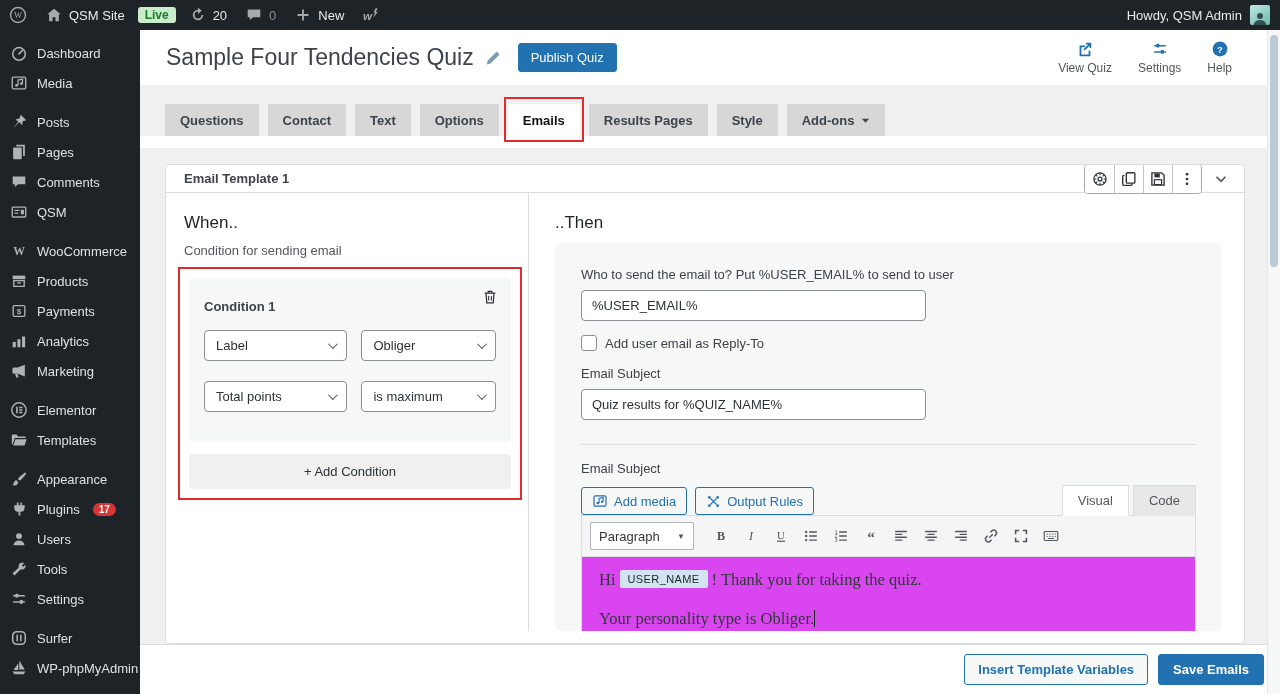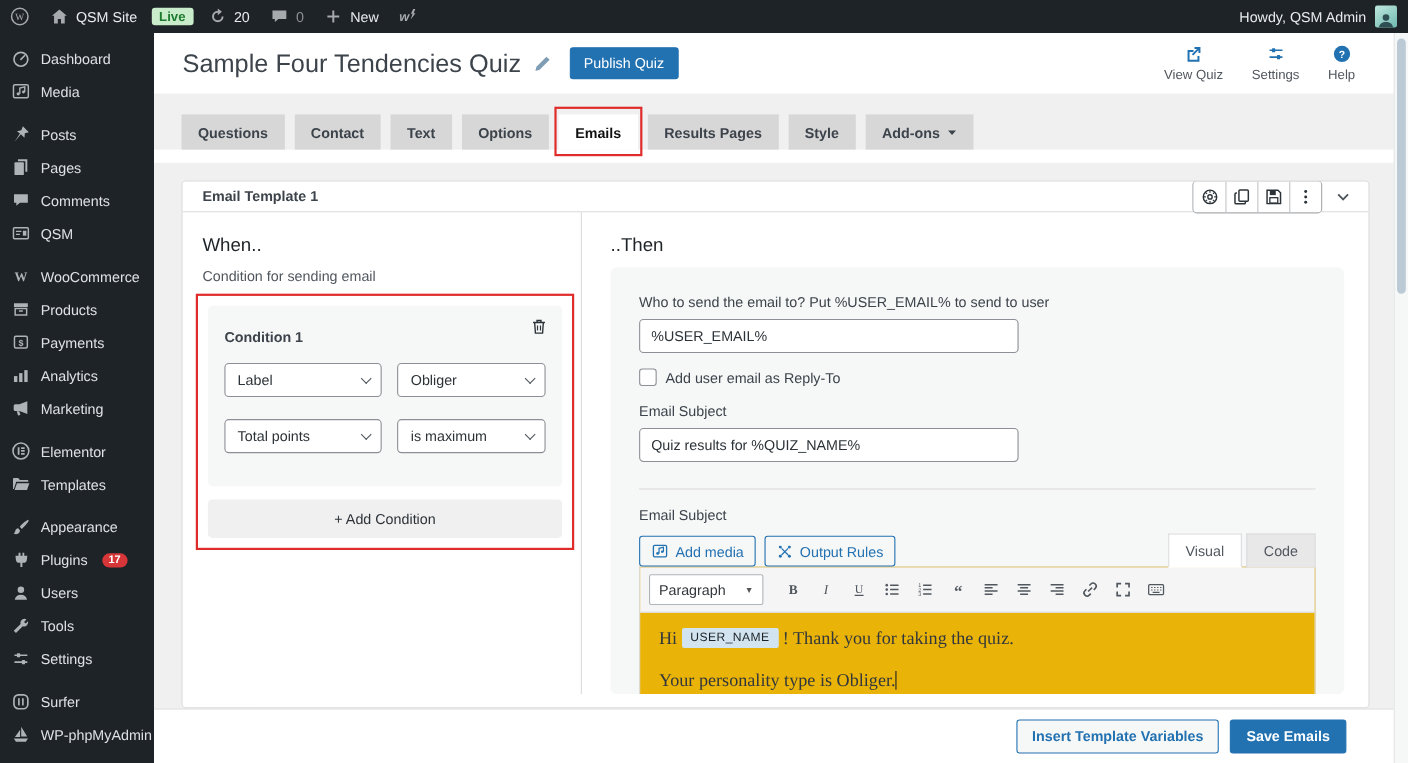--- a/index.html
+++ b/index.html
@@ -88,7 +88,7 @@
   .ed-tab { font-size:13px; color:#50575e; padding:7px 15px; cursor:pointer; border:1px solid #dcdcde; border-bottom:none; background:#e8e8e9; margin-left:4px; position:relative; top:1px; }
   .ed-tab.active { background:#fff; border-bottom:1px solid #fff; }
 
-  .editor { border:1px solid #dcdcde; background:#eab308; }
+  .editor { border:1px solid #dcdcde; background:#d946ef; }
   .ed-toolbar { background:#f5f5f5; border-bottom:1px solid #dcdcde; padding:6px 8px; display:flex; align-items:center; gap:3px; }
   .para-select { width:104px; height:28px; background:#fff; border:1px solid #b0b5ba; border-radius:2px; display:flex; align-items:center; justify-content:space-between; padding:0 8px; font-size:13px; color:#32373c; margin-right:10px; cursor:pointer; }
   .para-caret { font-size:8px; color:#555; }

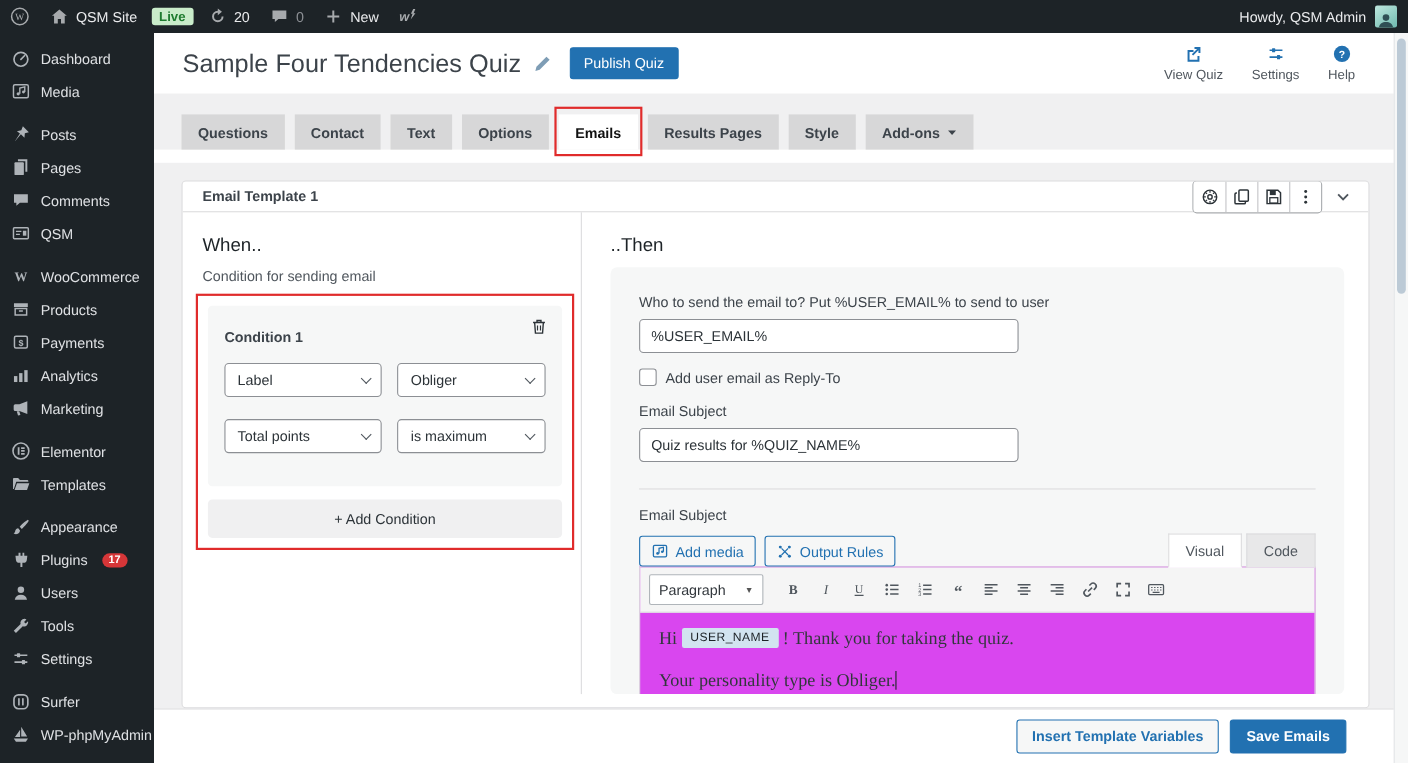--- a/index.html
+++ b/index.html
@@ -99,7 +99,7 @@
   .caret-bar { display:inline-block; width:1px; height:17px; background:#1d2327; vertical-align:-3px; }
 
   
-  .footer-bar { position:absolute; left:0; bottom:0; width:1140px; height:50px; background:#fff; border-top:1px solid #dcdcde; display:flex; align-items:center; justify-content:flex-end; gap:10px; padding-right:56px; z-index:40; }
+  .footer-bar { position:absolute; left:0; bottom:0; width:1140px; height:50px; background:#fff; border-top:1px solid #dcdcde; display:flex; align-items:center; justify-content:flex-end; gap:10px; padding-right:16px; z-index:40; }
   .btn-secondary { background:#f6f7f7; border:1px solid #2271b1; border-radius:3px; color:#2271b1; font-size:13px; font-weight:600; padding:7px 13px; cursor:pointer; font-family:inherit; }
   .btn-save { font-weight:600; padding:7px 14px; }
 

